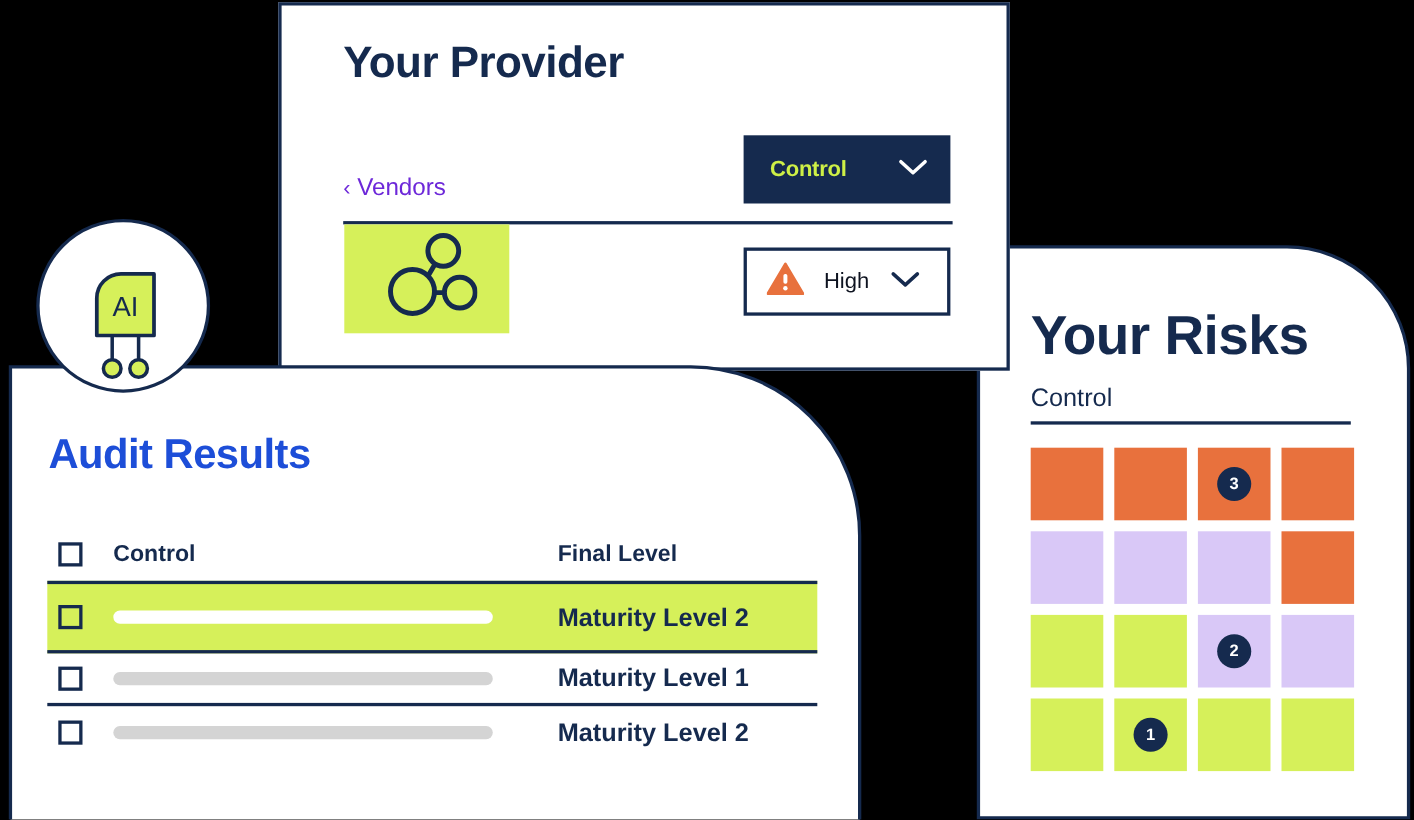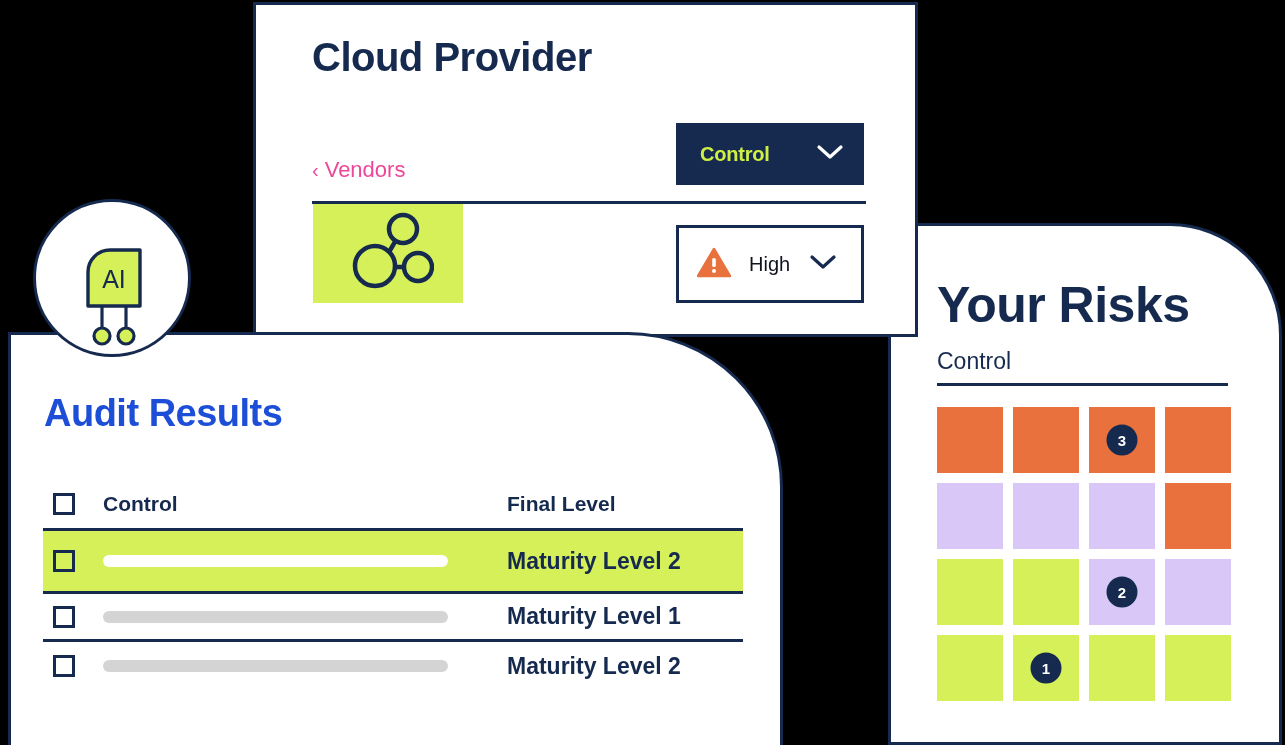--- a/index.html
+++ b/index.html
@@ -324,7 +324,7 @@
   </div>
 
   <div class="card-cloud">
-    <div class="cloud-title">Cloud Provider</div>
+    <div class="cloud-title">Your Provider</div>
 
     <div class="cloud-back">
       <span class="chev-left">‹</span><span>Vendors</span>

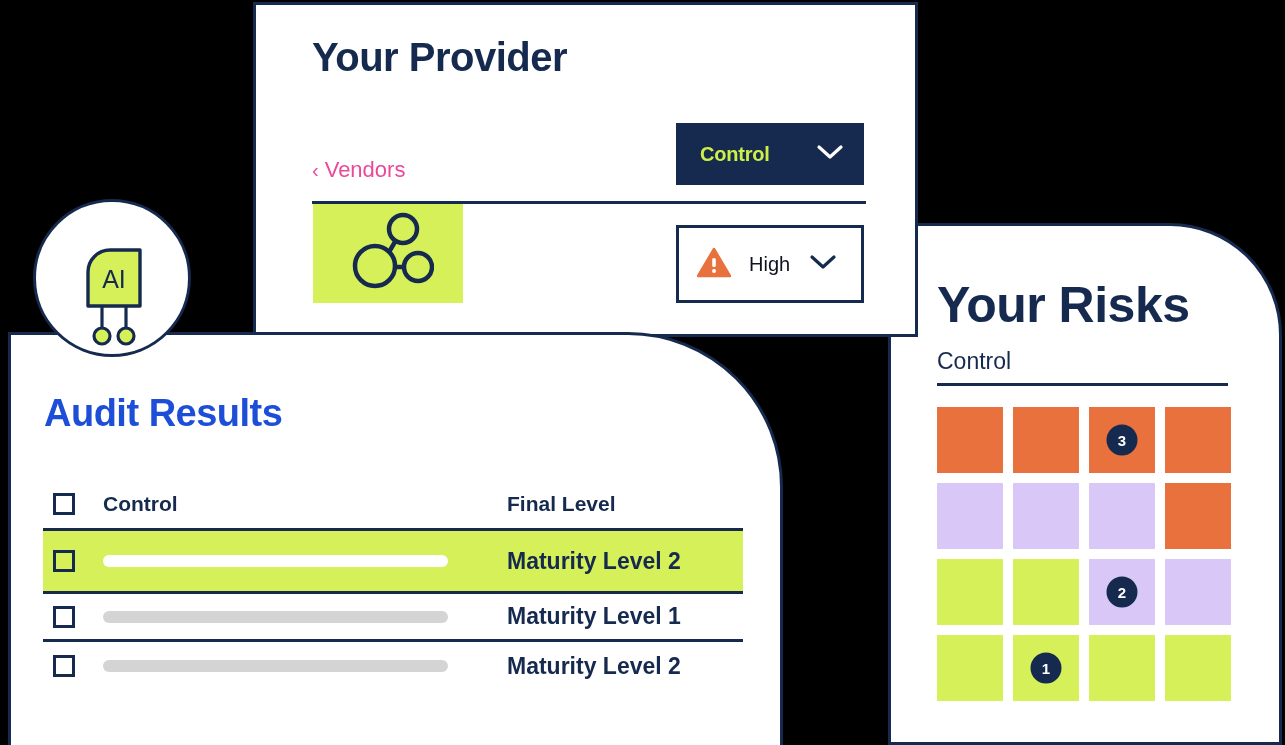--- a/index.html
+++ b/index.html
@@ -50,7 +50,7 @@
     top: 152px;
     font-size: 22px;
     font-weight: 500;
-    color: #ec4899;
+    color: #6d28d9;
     white-space: nowrap;
   }
   .cloud-back .chev-left {

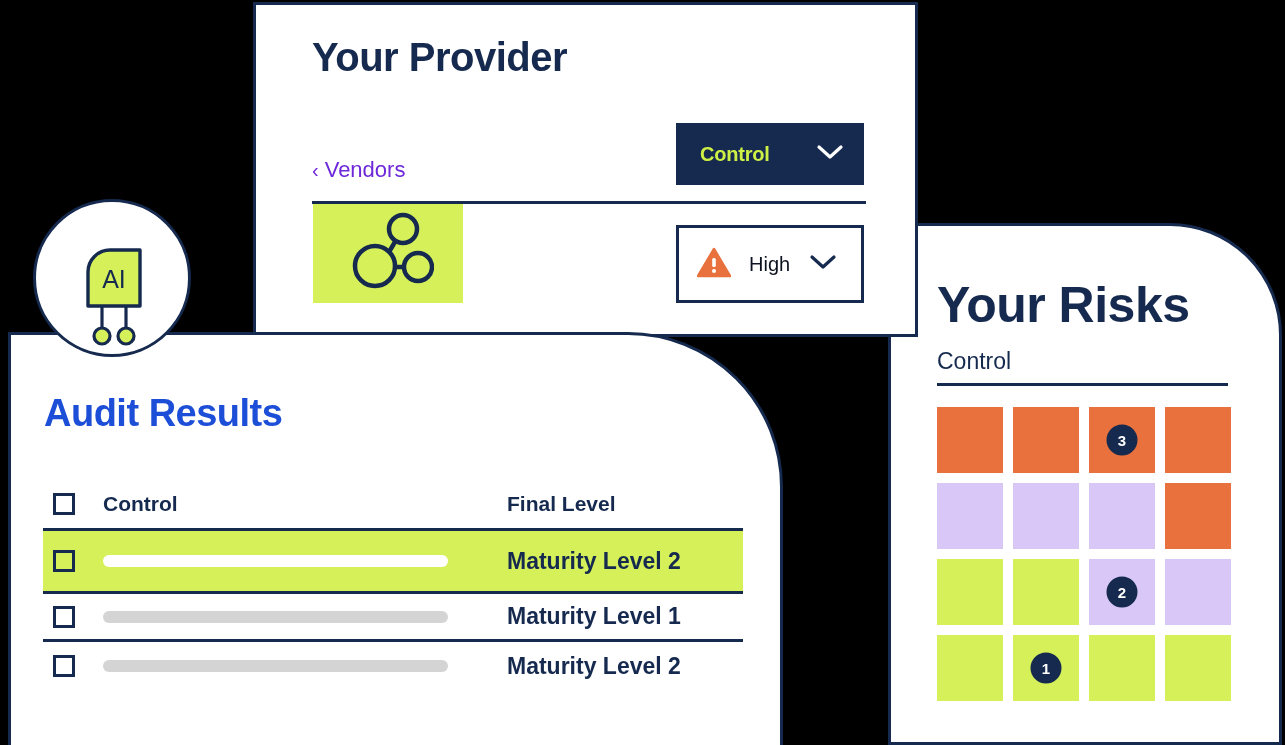--- a/index.html
+++ b/index.html
@@ -103,7 +103,7 @@
     left: 420px;
     top: 220px;
     width: 188px;
-    height: 78px;
+    height: 62px;
     background: #ffffff;
     border: 3px solid #152A4E;
     box-sizing: border-box;

